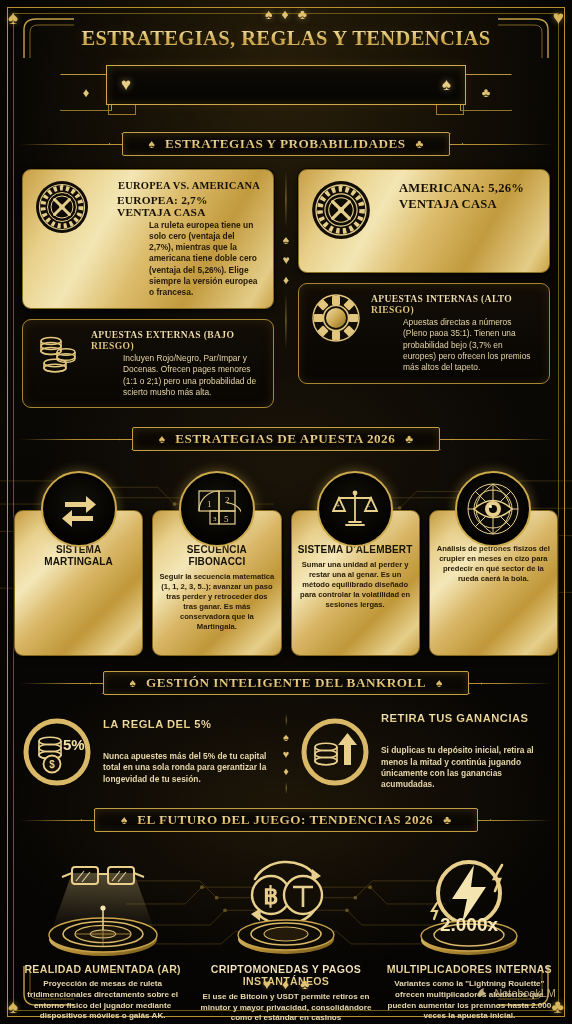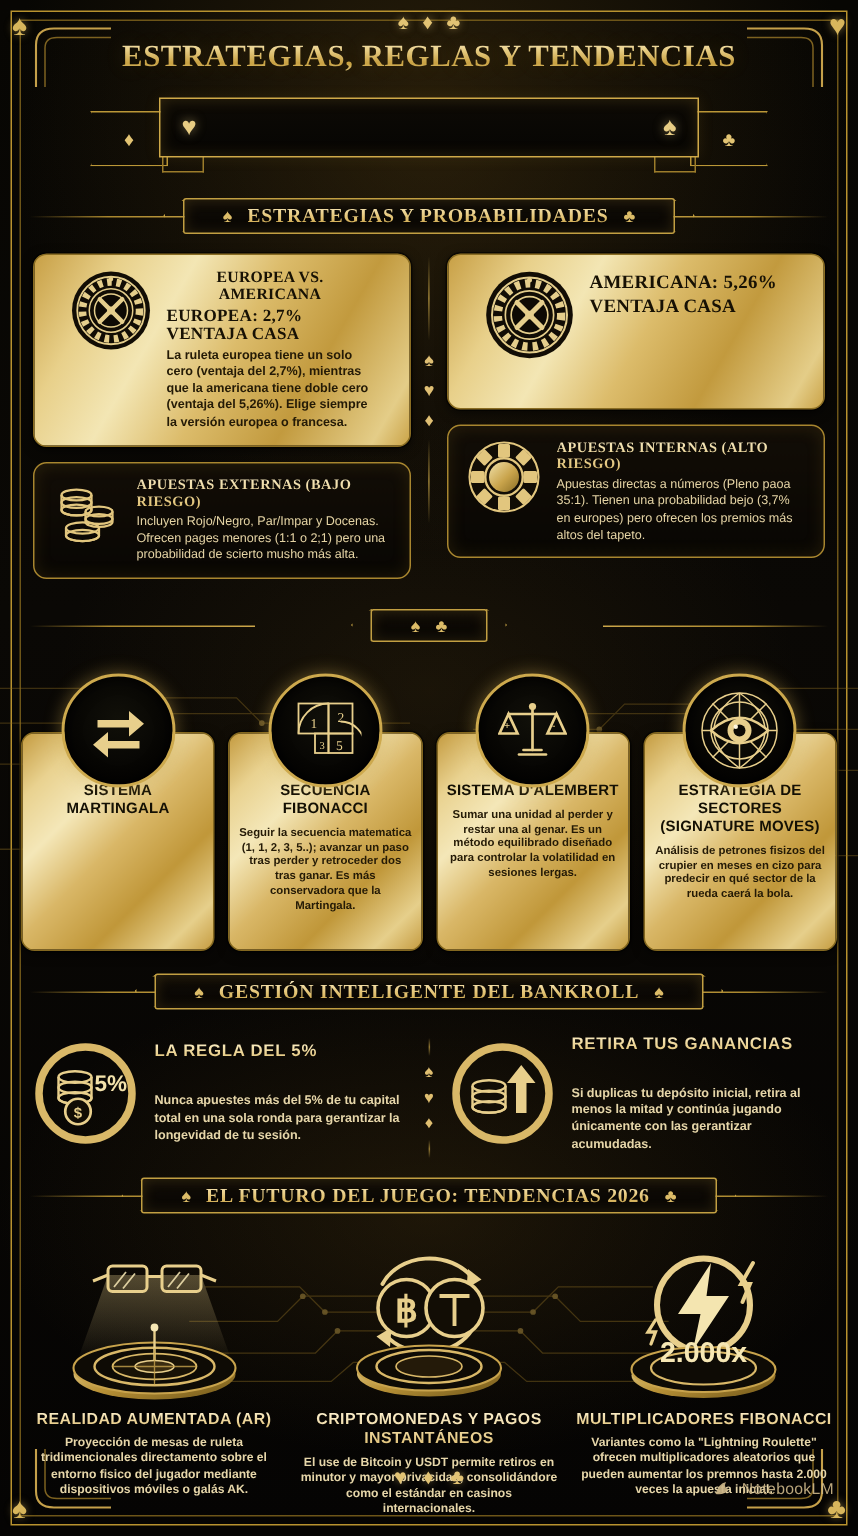--- a/index.html
+++ b/index.html
@@ -236,9 +236,9 @@
 
   .panel-gold {
     border-radius: 9px;
-    padding: 10px 24px;
-    display: flex;
-    gap: 10px;
+    padding: 10px 12px;
+    display: flex;
+    gap: 28px;
     align-items: flex-start;
     background: linear-gradient(120deg, #c8a046 0%, #e8d08a 18%, #f3e6b4 34%, #dcbc6b 52%, #c29a3e 72%, #e4cd88 92%, #caa347 100%);
     border: 1px solid #8a6d23;

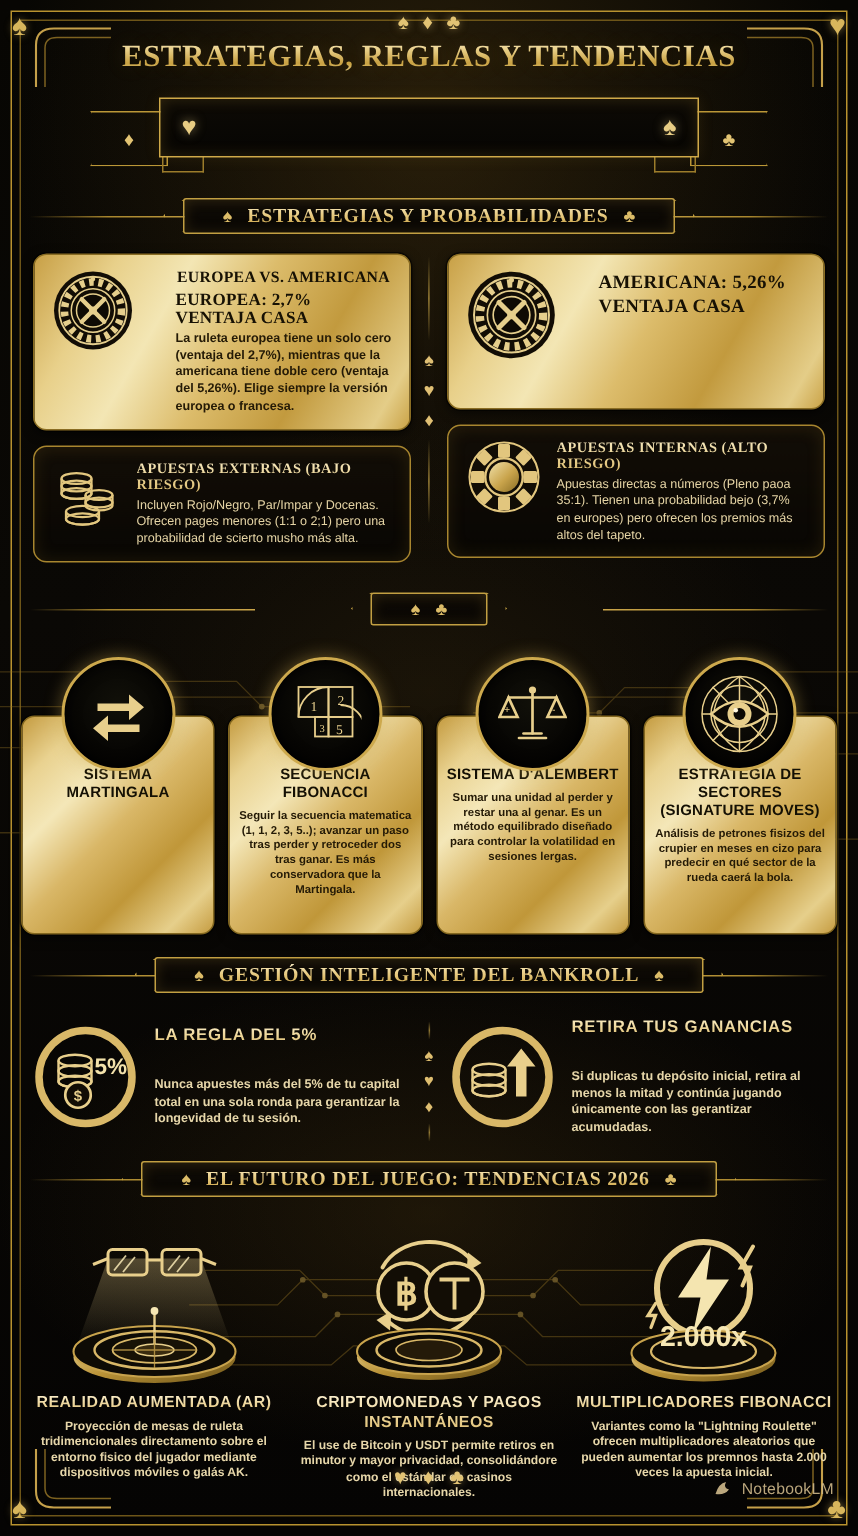--- a/index.html
+++ b/index.html
@@ -286,6 +286,7 @@
     line-height: 1.33;
     font-weight: bold;
     color: #241a06;
+    margin-left: 32px;
   }
   .panel-dark .panel-h {
     font-family: "Liberation Serif", serif;

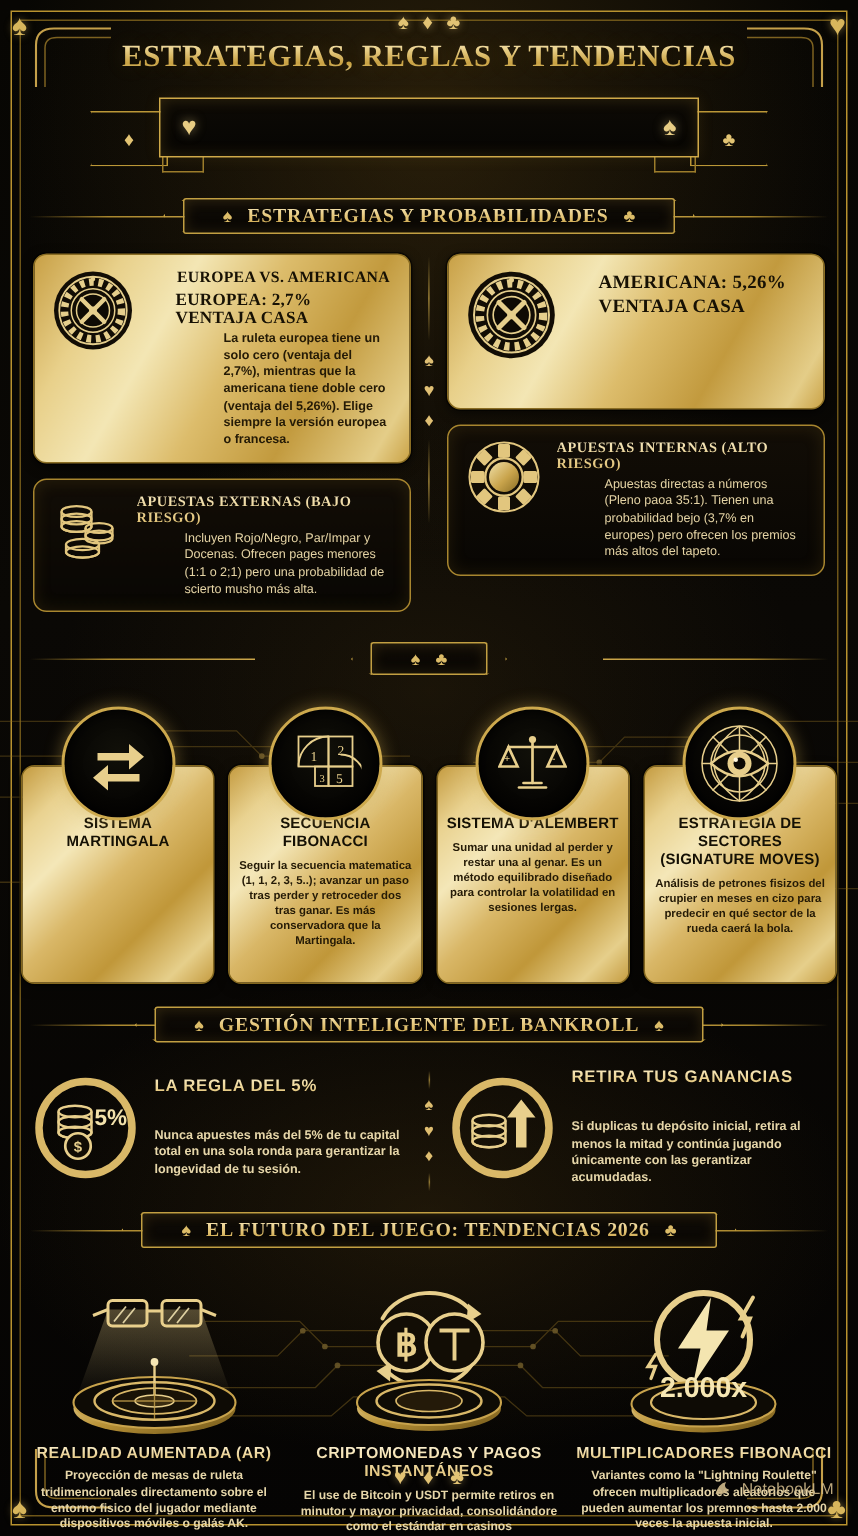--- a/index.html
+++ b/index.html
@@ -660,6 +660,7 @@
     <span class="sec-line right"></span>
     <div class="sec-plate">
       <span class="suit">♠</span>
+      <span class="sec-title">ESTRATEGIAS DE APUESTA 2026</span>
       <span class="suit">♣</span>
     </div>
   </div>

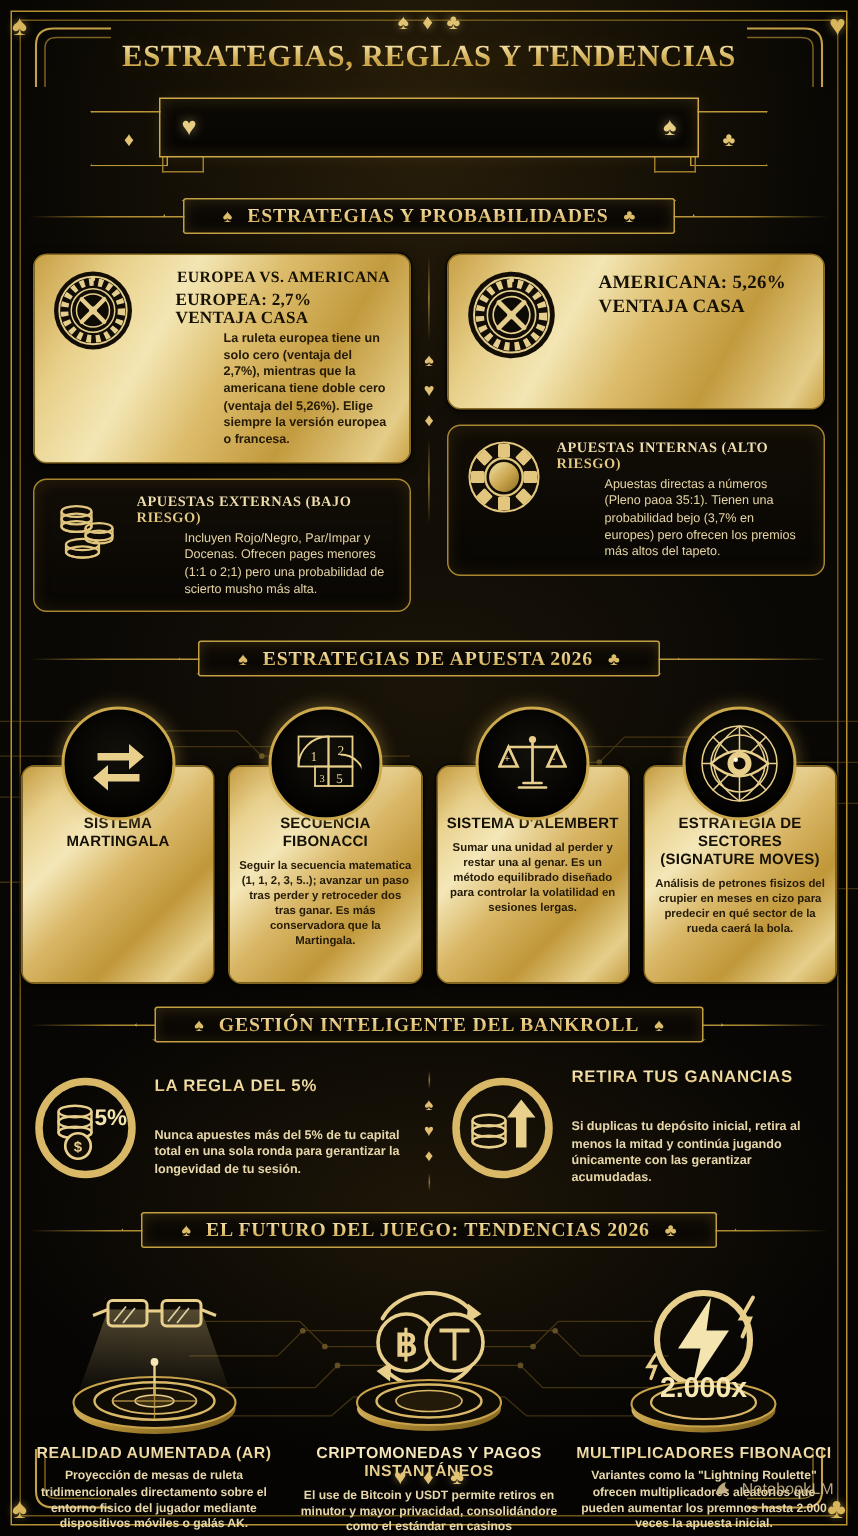--- a/index.html
+++ b/index.html
@@ -760,7 +760,6 @@
             <circle cx="24.5" cy="24.5" r="1.5" fill="#fff6dd"></circle>
           </svg>
         </div>
-        <div class="strat-title">ESTRATEGIA DE SECTORES (SIGNATURE MOVES)</div>
         <div class="strat-text">Análisis de petrones fisizos del crupier en meses en cizo para predecir en qué sector de la rueda caerá la bola.</div>
       </div>
     </div>

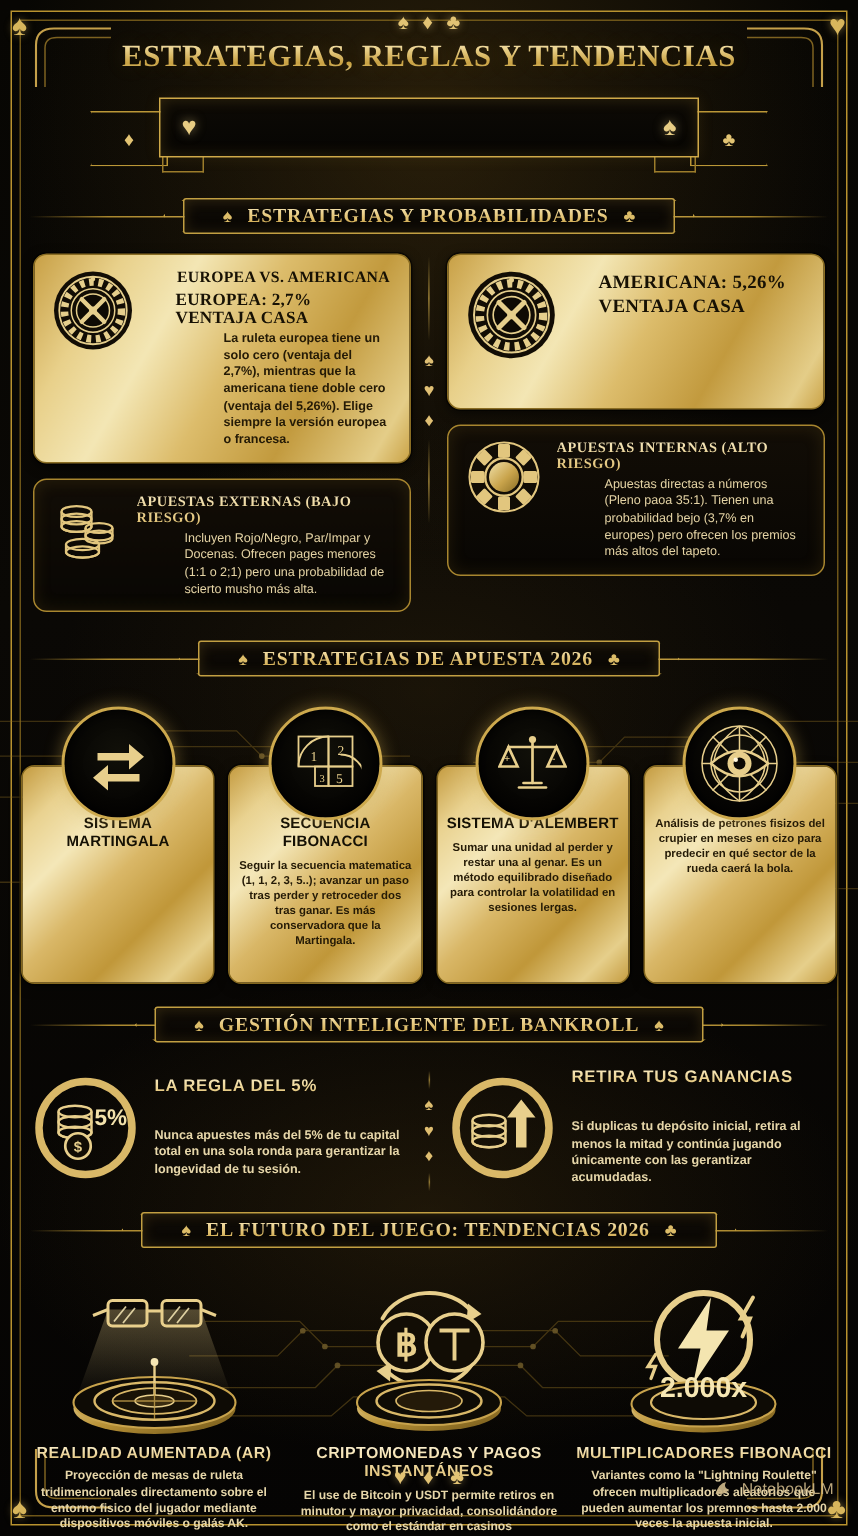--- a/index.html
+++ b/index.html
@@ -816,7 +816,7 @@
       </svg>
       <div class="panel-body">
         <div class="bank-h">RETIRA TUS GANANCIAS</div>
-        <div class="bank-p">Si duplicas tu depósito inicial, retira al menos la mitad y continúa jugando únicamente con las gerantizar acumudadas.</div>
+        <div class="bank-p">Si duplicas tu depósito inicial, retira al menos la mitad y continúa jugando únicamente con las ganancias acumudadas.</div>
       </div>
     </div>
   </div>

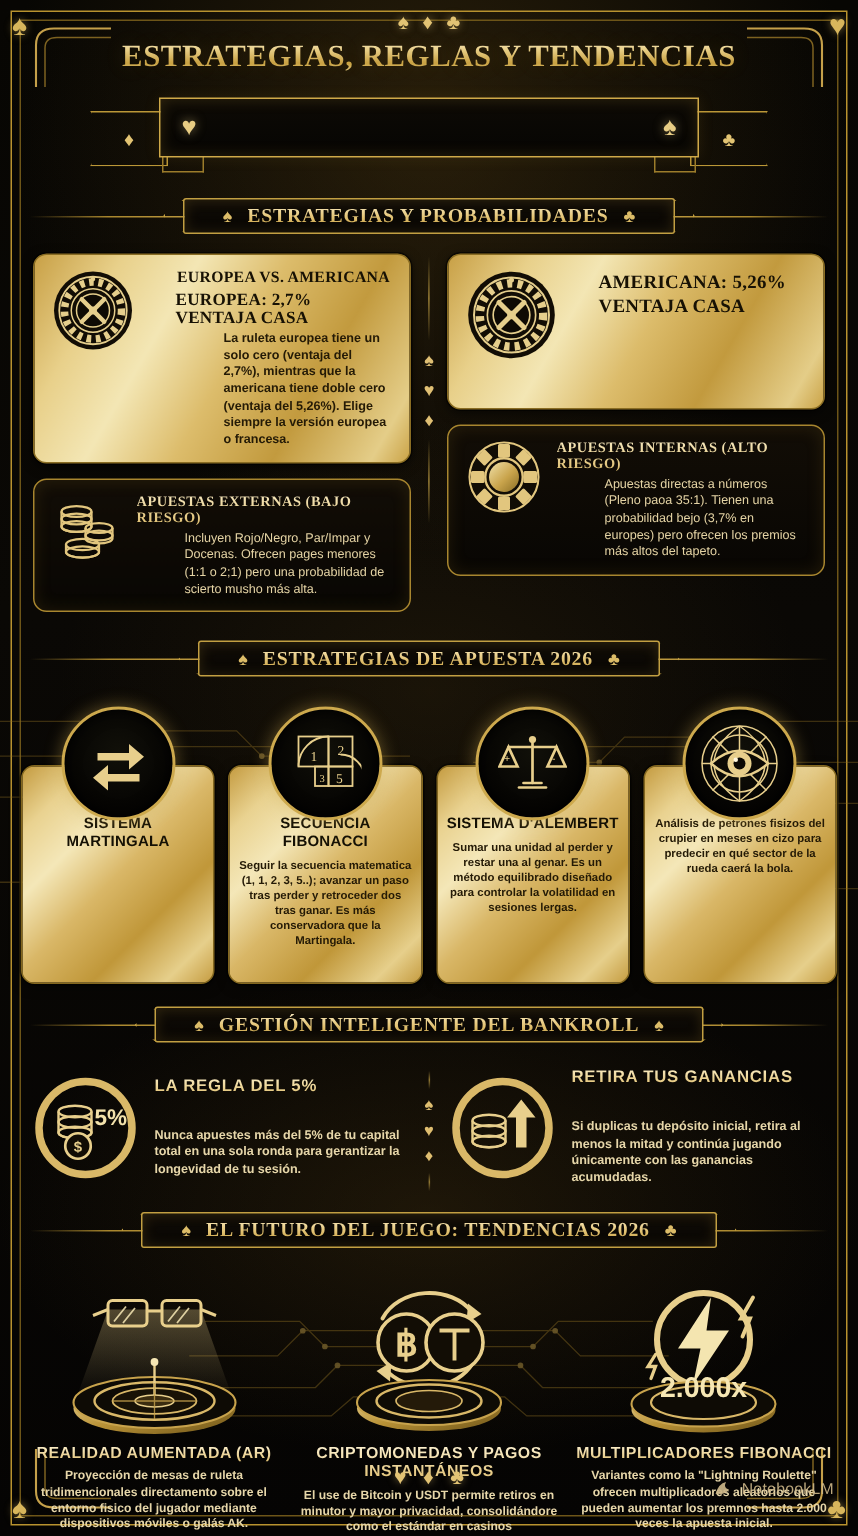--- a/index.html
+++ b/index.html
@@ -947,7 +947,7 @@
             <text x="75" y="80" text-anchor="middle" font-size="19" font-weight="bold" fill="#f6e7b4" font-family="Liberation Sans, sans-serif">2.000x</text>
           </svg>
         </div>
-        <div class="trend-h">MULTIPLICADORES FIBONACCI</div>
+        <div class="trend-h">MULTIPLICADORES INTERNAS</div>
         <div class="trend-p">Variantes como la "Lightning Roulette" ofrecen multiplicadores aleatorios que pueden aumentar los premnos hasta 2.000 veces la apuesta inicial.</div>
       </div>
     </div>

